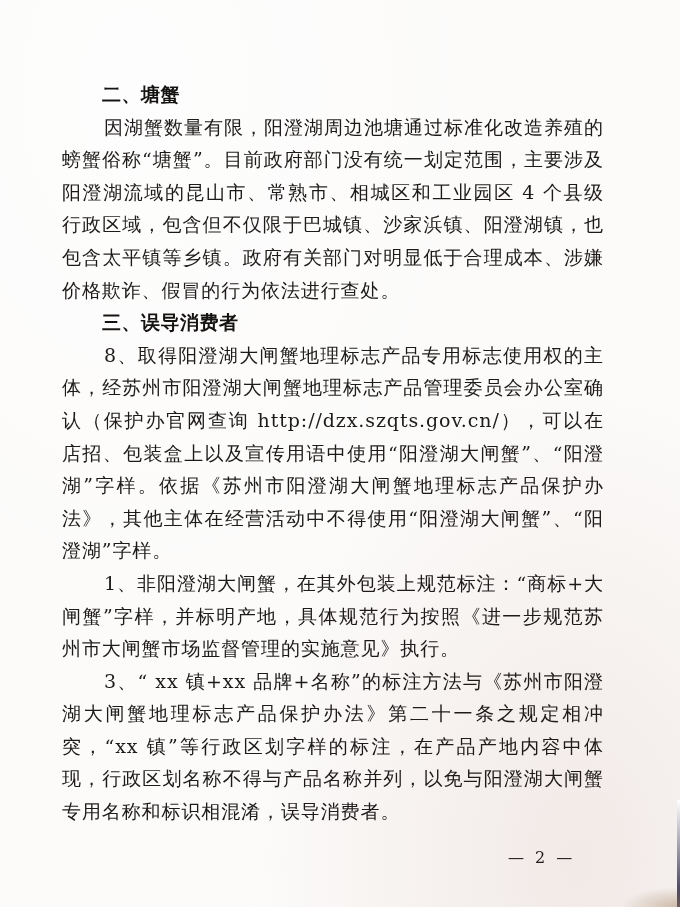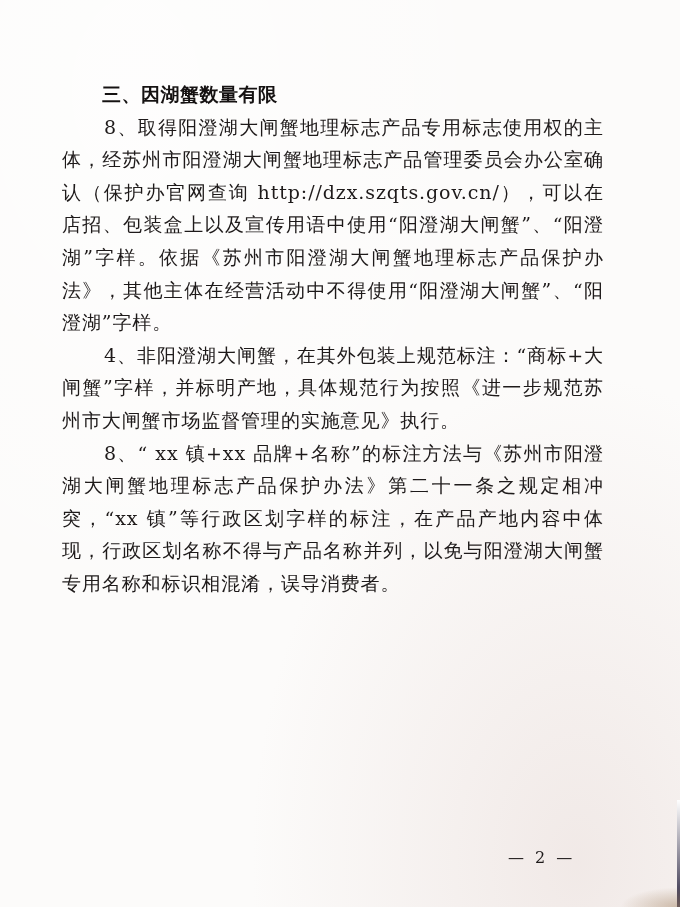--- a/index.html
+++ b/index.html
@@ -75,6 +75,10 @@
 <div class="page">
   <div class="content">
 
+    <section>
+      <div class="heading">二、塘蟹</div>
+      <p class="para">因湖蟹数量有限，阳澄湖周边池塘通过标准化改造养殖的螃蟹俗称“塘蟹”。目前政府部门没有统一划定范围，主要涉及阳澄湖流域的昆山市、常熟市、相城区和工业园区 4 个县级行政区域，包含但不仅限于巴城镇、沙家浜镇、阳澄湖镇，也包含太平镇等乡镇。政府有关部门对明显低于合理成本、涉嫌价格欺诈、假冒的行为依法进行查处。</p>
+    </section>
 
     <section>
       <div class="heading">三、因湖蟹数量有限</div>

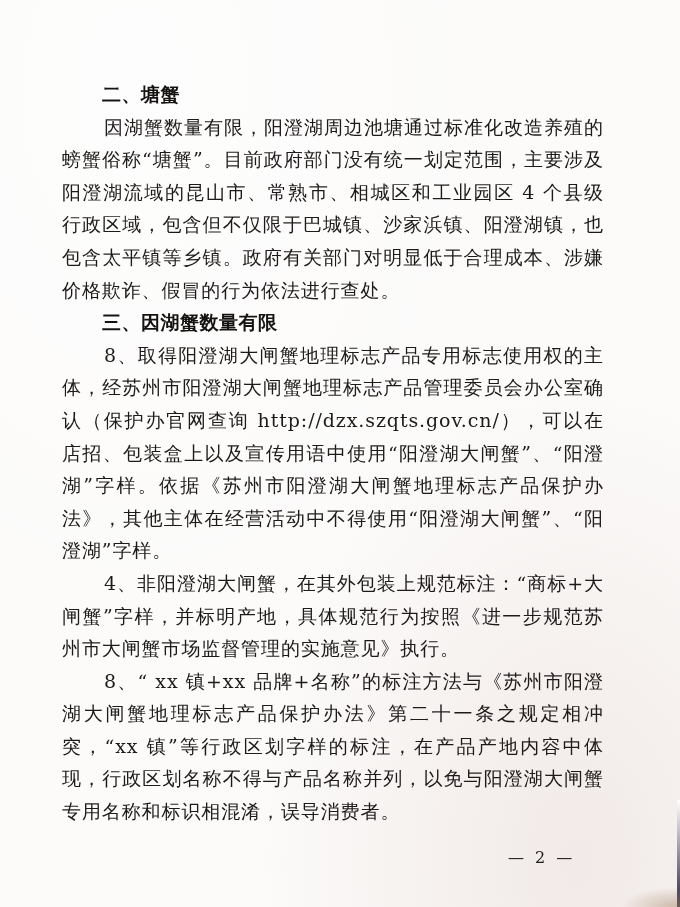--- a/index.html
+++ b/index.html
@@ -81,7 +81,7 @@
     </section>
 
     <section>
-      <div class="heading">三、因湖蟹数量有限</div>
+      <div class="heading">三、误导消费者</div>
       <p class="para">8、取得阳澄湖大闸蟹地理标志产品专用标志使用权的主体，经苏州市阳澄湖大闸蟹地理标志产品管理委员会办公室确认（保护办官网查询 http://dzx.szqts.gov.cn/），可以在店招、包装盒上以及宣传用语中使用“阳澄湖大闸蟹”、“阳澄湖”字样。依据《苏州市阳澄湖大闸蟹地理标志产品保护办法》，其他主体在经营活动中不得使用“阳澄湖大闸蟹”、“阳澄湖”字样。</p>
       <p class="para">4、非阳澄湖大闸蟹，在其外包装上规范标注：“商标+大闸蟹”字样，并标明产地，具体规范行为按照《进一步规范苏州市大闸蟹市场监督管理的实施意见》执行。</p>
       <p class="para">8、“ xx 镇+xx 品牌+名称”的标注方法与《苏州市阳澄湖大闸蟹地理标志产品保护办法》第二十一条之规定相冲突，“xx 镇”等行政区划字样的标注，在产品产地内容中体现，行政区划名称不得与产品名称并列，以免与阳澄湖大闸蟹专用名称和标识相混淆，误导消费者。</p>

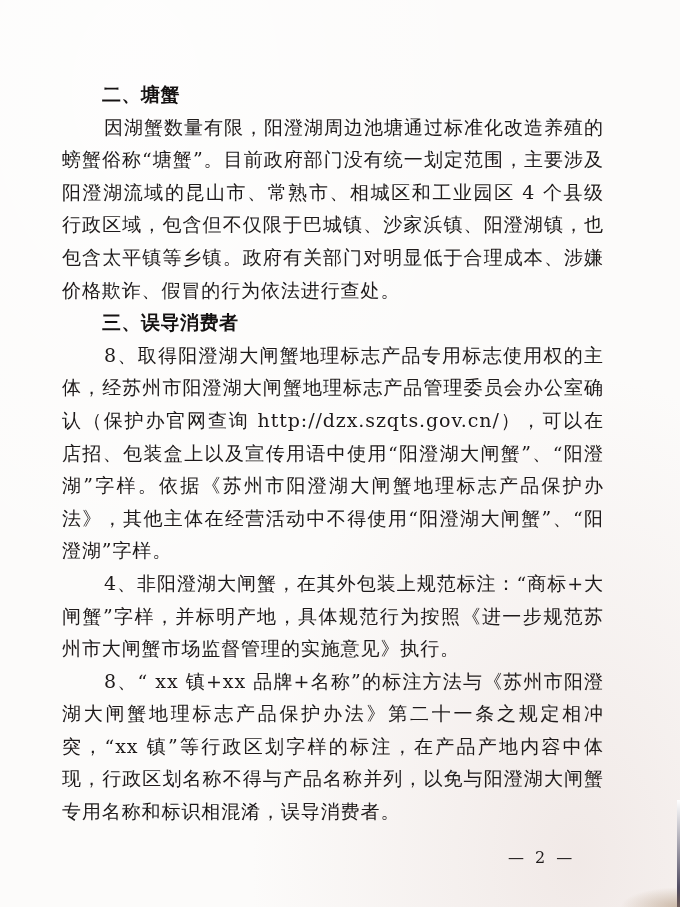--- a/index.html
+++ b/index.html
@@ -83,7 +83,7 @@
     <section>
       <div class="heading">三、误导消费者</div>
       <p class="para">8、取得阳澄湖大闸蟹地理标志产品专用标志使用权的主体，经苏州市阳澄湖大闸蟹地理标志产品管理委员会办公室确认（保护办官网查询 http://dzx.szqts.gov.cn/），可以在店招、包装盒上以及宣传用语中使用“阳澄湖大闸蟹”、“阳澄湖”字样。依据《苏州市阳澄湖大闸蟹地理标志产品保护办法》，其他主体在经营活动中不得使用“阳澄湖大闸蟹”、“阳澄湖”字样。</p>
-      <p class="para">4、非阳澄湖大闸蟹，在其外包装上规范标注：“商标+大闸蟹”字样，并标明产地，具体规范行为按照《进一步规范苏州市大闸蟹市场监督管理的实施意见》执行。</p>
+      <p class="para">1、非阳澄湖大闸蟹，在其外包装上规范标注：“商标+大闸蟹”字样，并标明产地，具体规范行为按照《进一步规范苏州市大闸蟹市场监督管理的实施意见》执行。</p>
       <p class="para">8、“ xx 镇+xx 品牌+名称”的标注方法与《苏州市阳澄湖大闸蟹地理标志产品保护办法》第二十一条之规定相冲突，“xx 镇”等行政区划字样的标注，在产品产地内容中体现，行政区划名称不得与产品名称并列，以免与阳澄湖大闸蟹专用名称和标识相混淆，误导消费者。</p>
     </section>
 

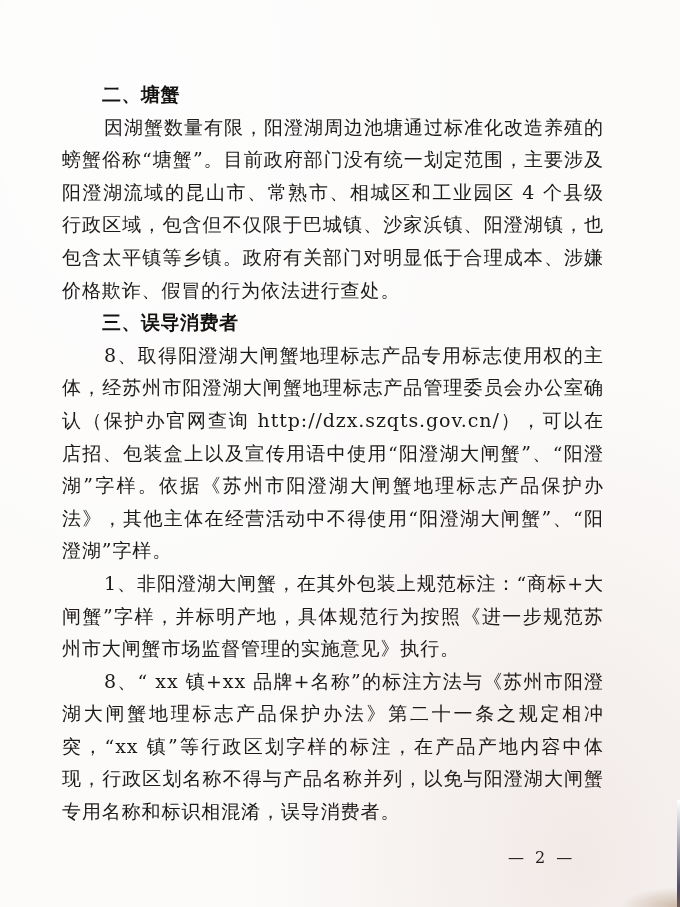--- a/index.html
+++ b/index.html
@@ -84,7 +84,7 @@
       <div class="heading">三、误导消费者</div>
       <p class="para">8、取得阳澄湖大闸蟹地理标志产品专用标志使用权的主体，经苏州市阳澄湖大闸蟹地理标志产品管理委员会办公室确认（保护办官网查询 http://dzx.szqts.gov.cn/），可以在店招、包装盒上以及宣传用语中使用“阳澄湖大闸蟹”、“阳澄湖”字样。依据《苏州市阳澄湖大闸蟹地理标志产品保护办法》，其他主体在经营活动中不得使用“阳澄湖大闸蟹”、“阳澄湖”字样。</p>
       <p class="para">1、非阳澄湖大闸蟹，在其外包装上规范标注：“商标+大闸蟹”字样，并标明产地，具体规范行为按照《进一步规范苏州市大闸蟹市场监督管理的实施意见》执行。</p>
-      <p class="para">8、“ xx 镇+xx 品牌+名称”的标注方法与《苏州市阳澄湖大闸蟹地理标志产品保护办法》第二十一条之规定相冲突，“xx 镇”等行政区划字样的标注，在产品产地内容中体现，行政区划名称不得与产品名称并列，以免与阳澄湖大闸蟹专用名称和标识相混淆，误导消费者。</p>
+      <p class="para">3、“ xx 镇+xx 品牌+名称”的标注方法与《苏州市阳澄湖大闸蟹地理标志产品保护办法》第二十一条之规定相冲突，“xx 镇”等行政区划字样的标注，在产品产地内容中体现，行政区划名称不得与产品名称并列，以免与阳澄湖大闸蟹专用名称和标识相混淆，误导消费者。</p>
     </section>
 
   </div>

